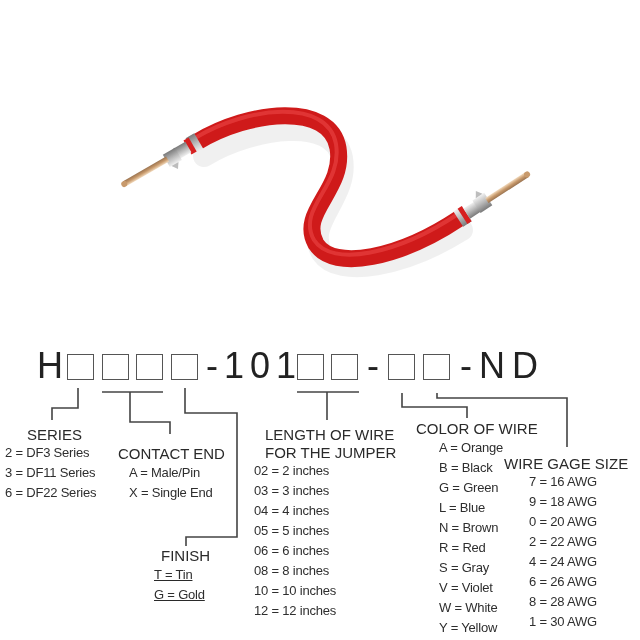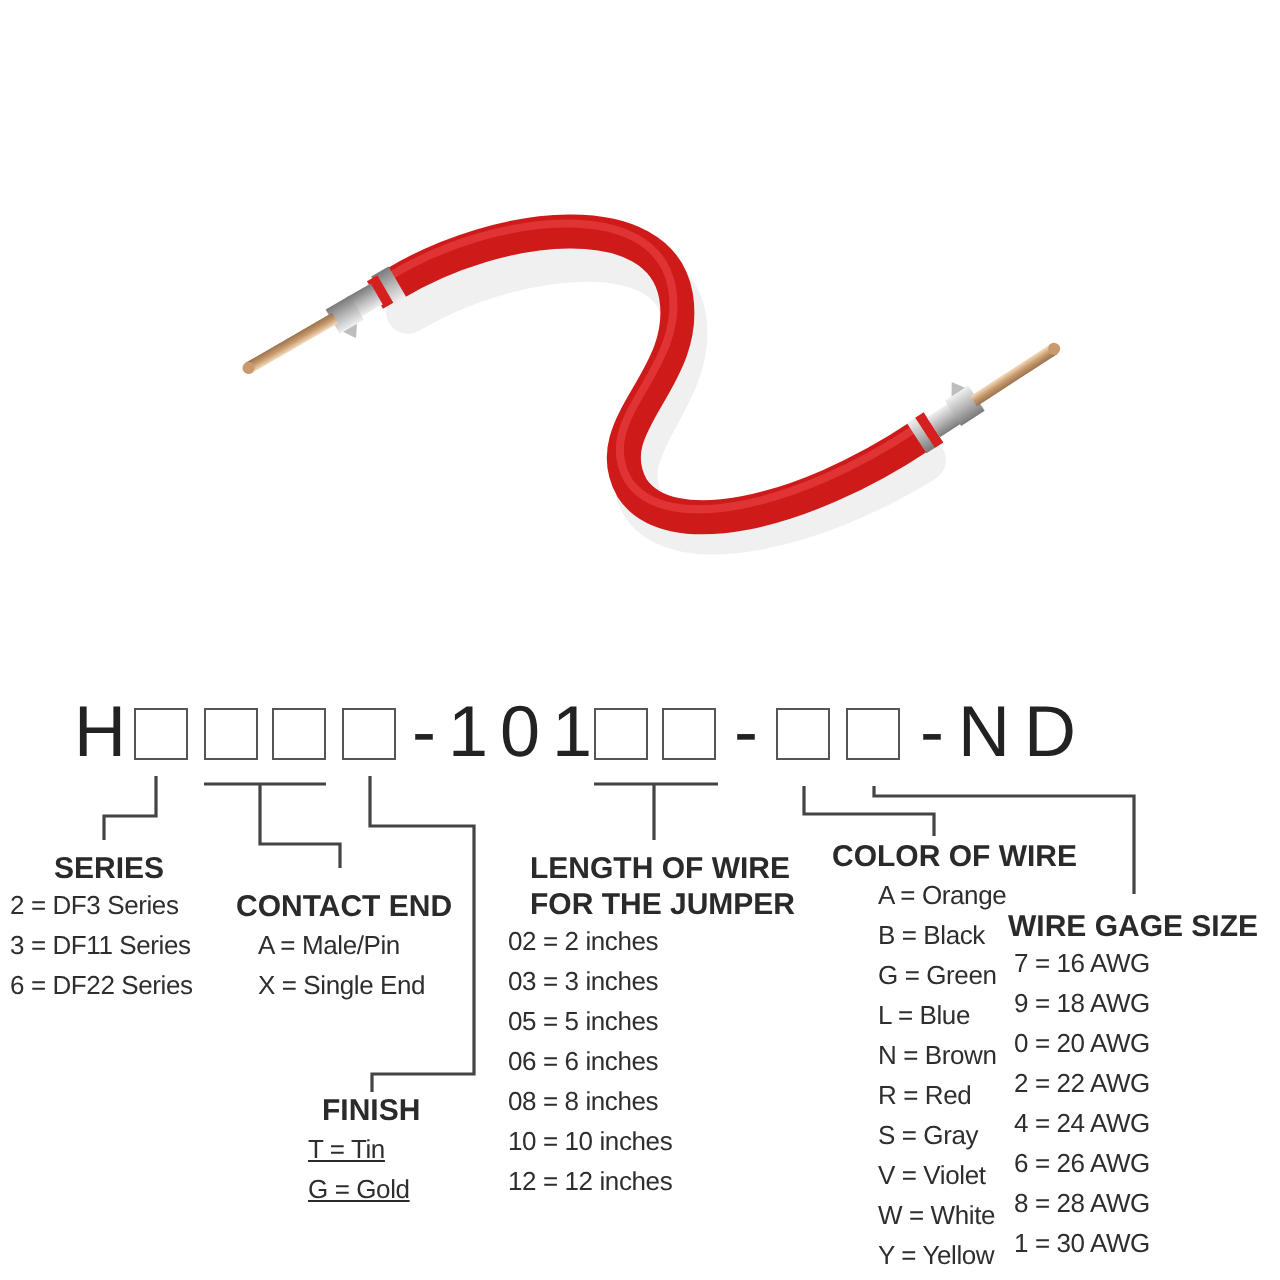--- a/index.html
+++ b/index.html
@@ -20,7 +20,7 @@
     border: 1.5px solid #555; box-sizing: border-box; background: #fff;
   }
   .heading {
-    position: absolute; font-weight: bold; font-size: 15px; line-height: 18px;
+    position: absolute; font-weight: normal; font-size: 15px; line-height: 18px;
     color: #2a2a2a; white-space: nowrap;
   }
   .list { position: absolute; margin: 0; padding: 0; list-style: none; }

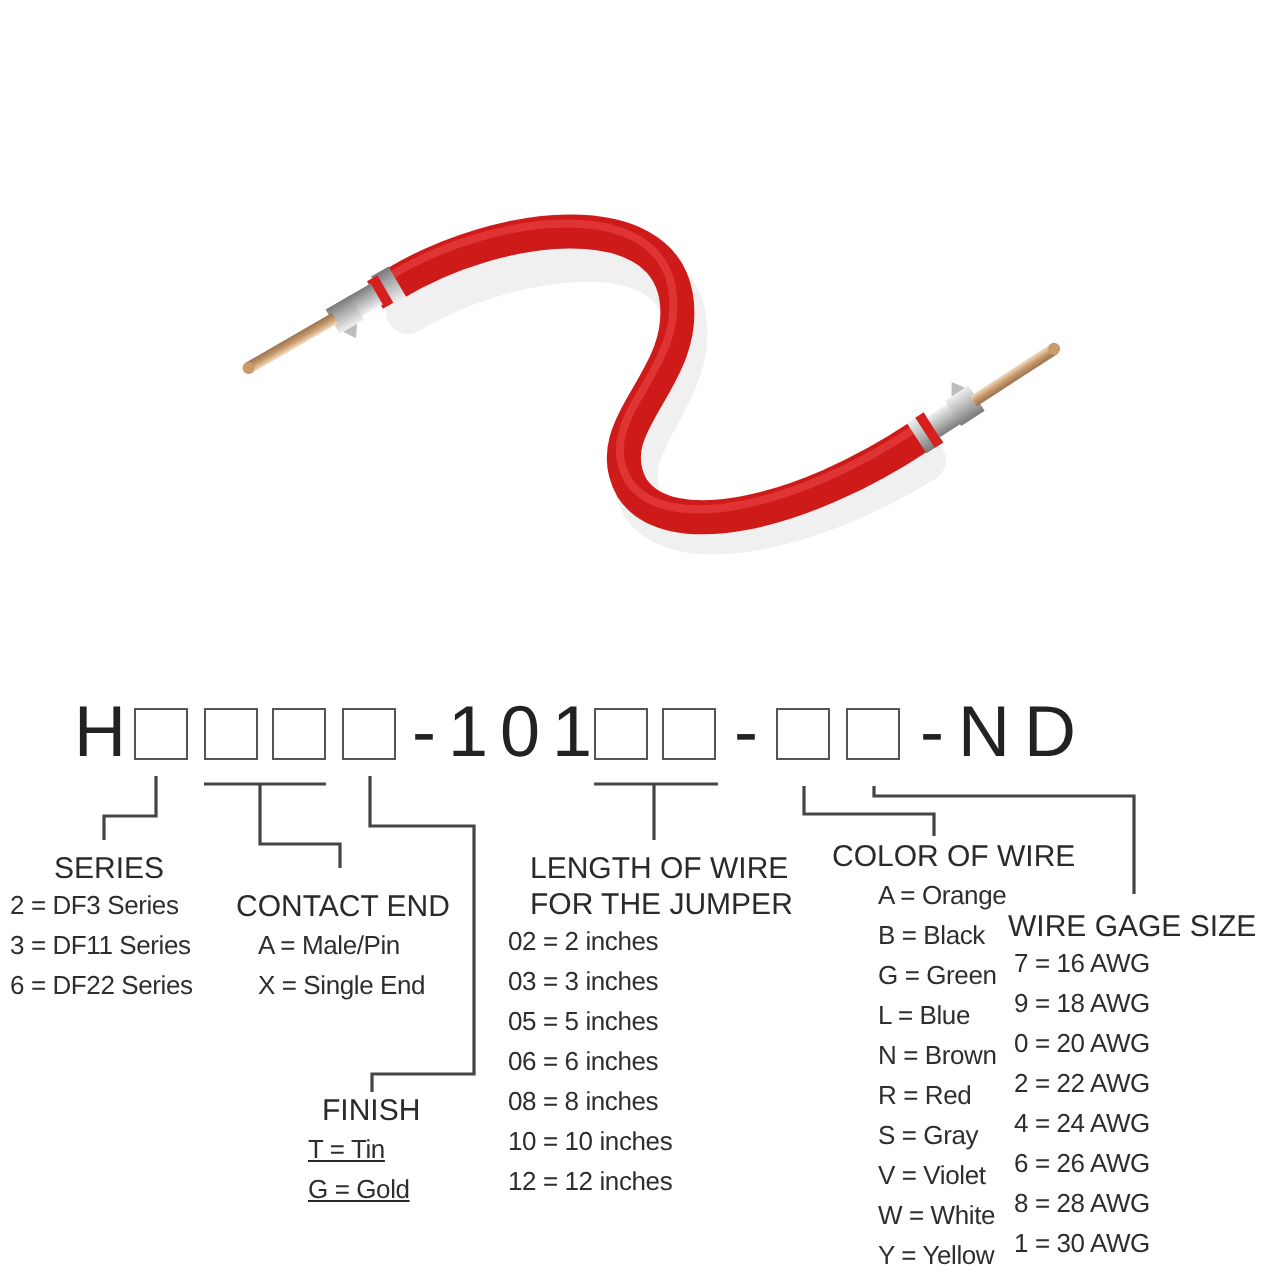--- a/index.html
+++ b/index.html
@@ -152,7 +152,7 @@
 </ul>
 
 <div class="heading" style="left:504px; top:455px;">WIRE GAGE SIZE</div>
-<ul class="list" style="left:507px; top:472px;">
+<ul class="list" style="left:529px; top:472px;">
   <li>7 = 16 AWG</li>
   <li>9 = 18 AWG</li>
   <li>0 = 20 AWG</li>

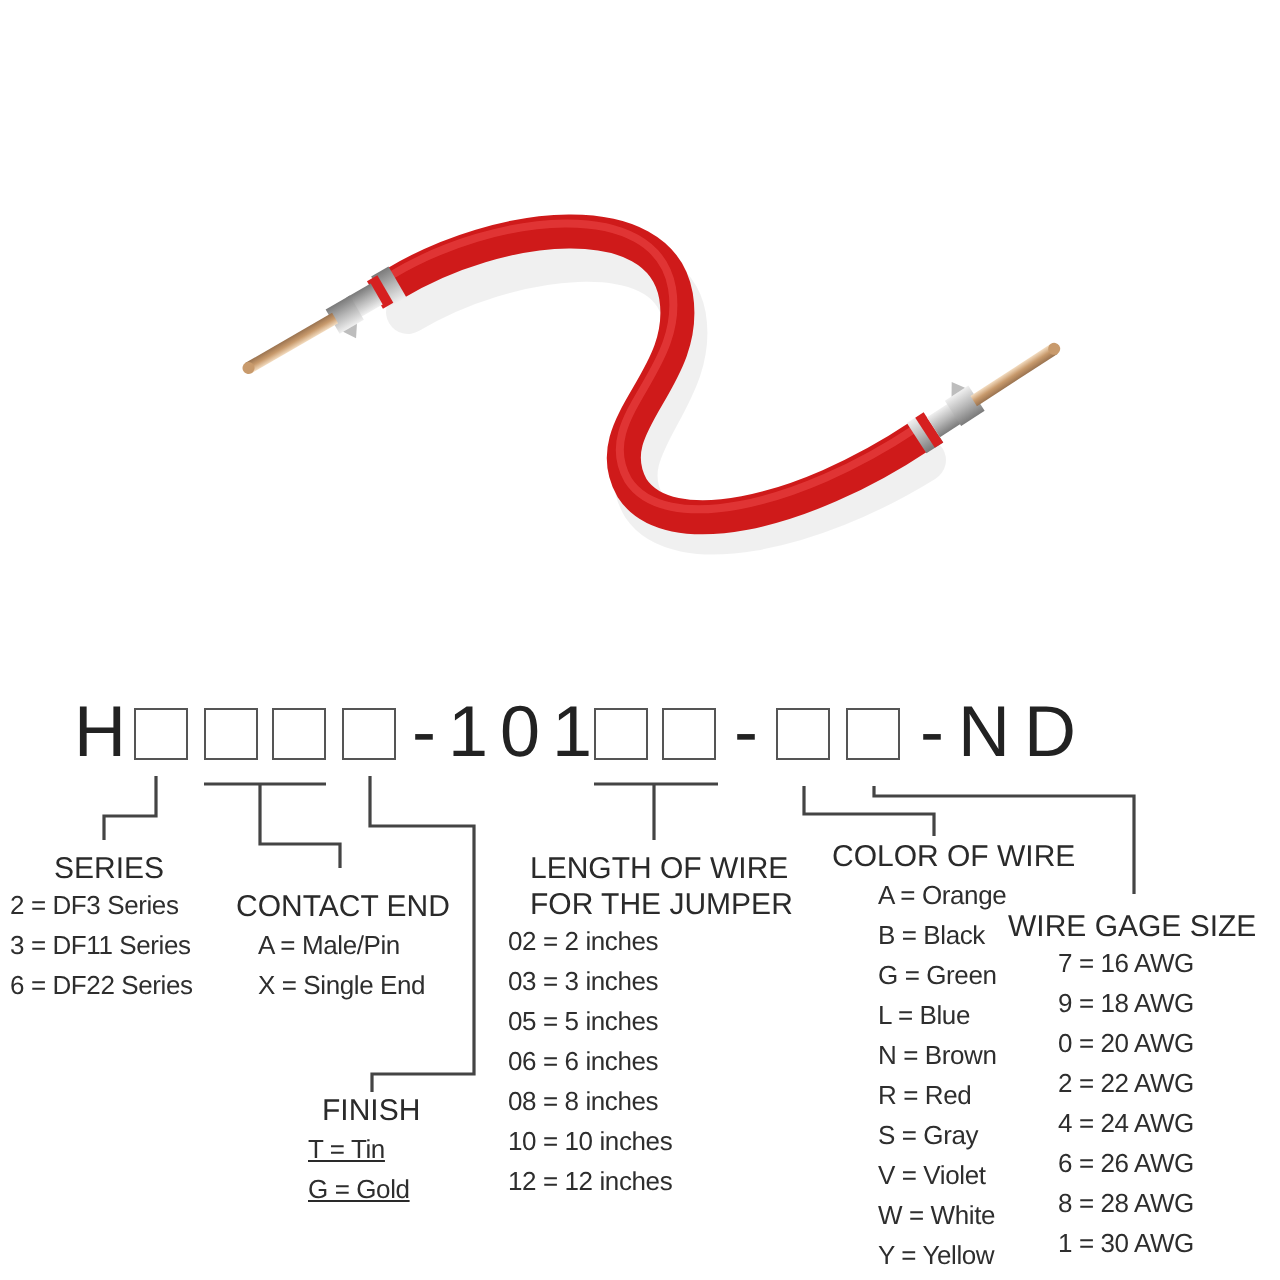--- a/index.html
+++ b/index.html
@@ -130,6 +130,7 @@
 <ul class="list" style="left:254px; top:461px;">
   <li>02 = 2 inches</li>
   <li>03 = 3 inches</li>
+  <li>04 = 4 inches</li>
   <li>05 = 5 inches</li>
   <li>06 = 6 inches</li>
   <li>08 = 8 inches</li>

